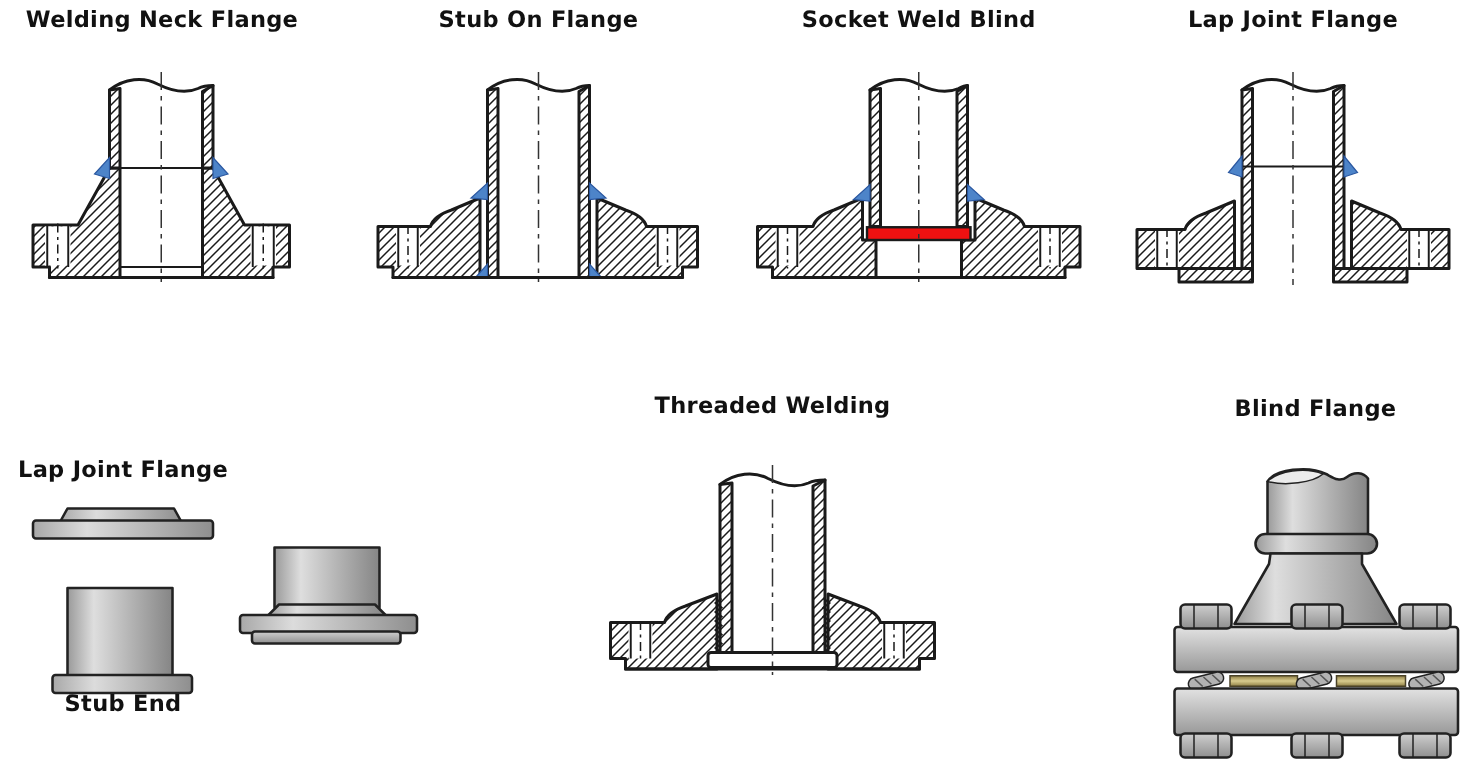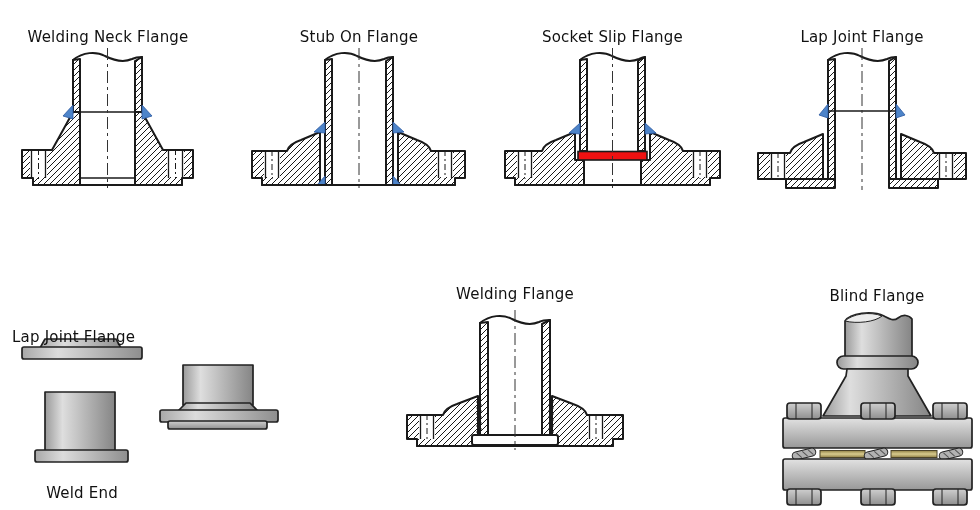--- a/index.html
+++ b/index.html
@@ -6,8 +6,8 @@
   .canvas{position:relative;width:980px;height:510px;background:#ffffff;overflow:hidden;
           font-family:"DejaVu Sans","Liberation Sans",sans-serif;}
   .art{position:absolute;left:0;top:0;}
-  .lbl{position:absolute;font-weight:normal;font-size:15px;color:#111;text-align:center;
-       letter-spacing:0.2px;white-space:nowrap;margin-top:24px;}
+  .lbl{position:absolute;font-weight:bold;font-size:15px;color:#111;text-align:center;
+       letter-spacing:0.2px;white-space:nowrap;}
   .lbl.left{text-align:left;}
   
   .hf{fill:url(#hx);}

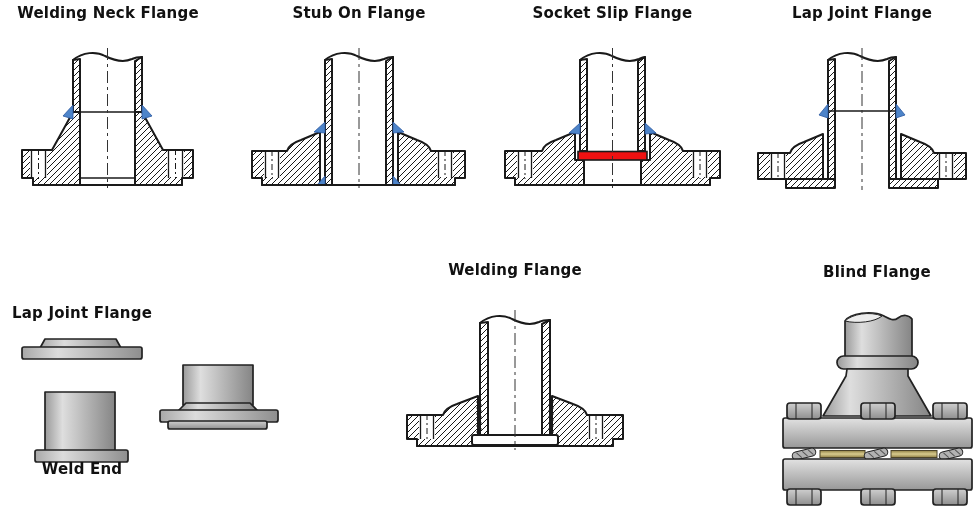--- a/index.html
+++ b/index.html
@@ -229,7 +229,7 @@
 
   <div class="lbl" style="left:8px;top:4px;width:200px;">Welding Neck Flange</div>
   <div class="lbl" style="left:252px;top:4px;width:214px;">Stub On Flange</div>
-  <div class="lbl" style="left:500px;top:4px;width:225px;">Socket Slip Flange</div>
+  <div class="lbl" style="left:500px;top:4px;width:225px;">Socket Weld Blind</div>
   <div class="lbl" style="left:752px;top:4px;width:220px;">Lap Joint Flange</div>
   <div class="lbl" style="left:405px;top:261px;width:220px;">Welding Flange</div>
   <div class="lbl" style="left:767px;top:263px;width:220px;">Blind Flange</div>

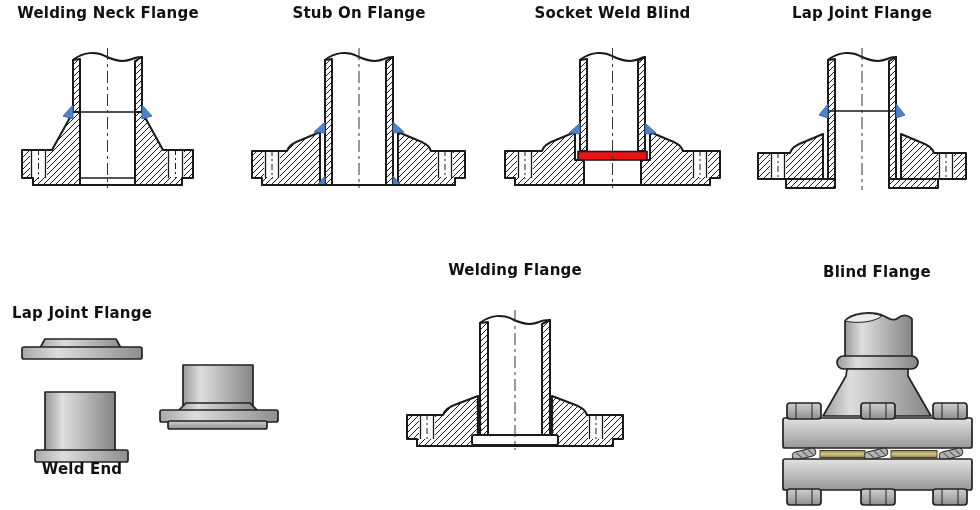--- a/index.html
+++ b/index.html
@@ -231,7 +231,7 @@
   <div class="lbl" style="left:252px;top:4px;width:214px;">Stub On Flange</div>
   <div class="lbl" style="left:500px;top:4px;width:225px;">Socket Weld Blind</div>
   <div class="lbl" style="left:752px;top:4px;width:220px;">Lap Joint Flange</div>
-  <div class="lbl" style="left:405px;top:261px;width:220px;">Welding Flange</div>
+  <div class="lbl" style="left:405px;top:261px;width:220px;">Threaded Welding</div>
   <div class="lbl" style="left:767px;top:263px;width:220px;">Blind Flange</div>
   <div class="lbl left" style="left:12px;top:304px;">Lap Joint Flange</div>
   <div class="lbl" style="left:12px;top:460px;width:140px;">Weld End</div>

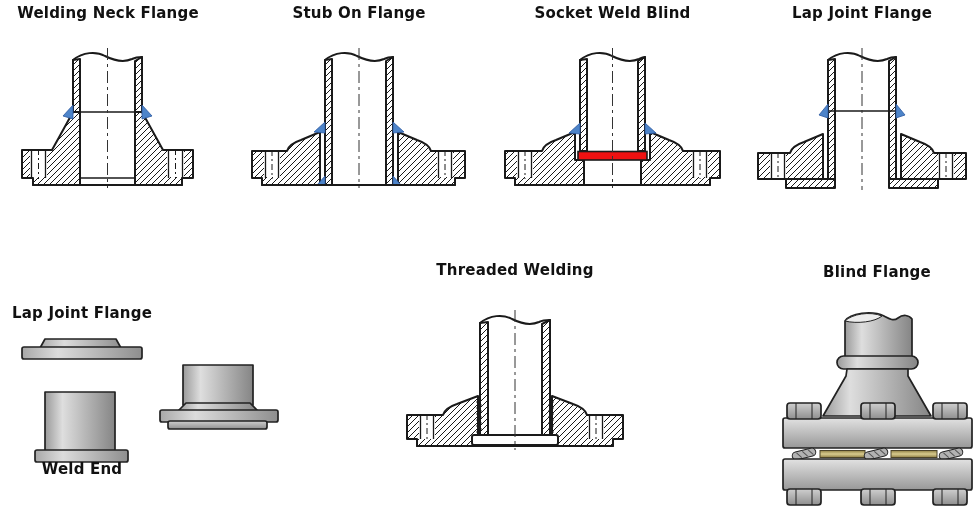--- a/index.html
+++ b/index.html
@@ -234,7 +234,7 @@
   <div class="lbl" style="left:405px;top:261px;width:220px;">Threaded Welding</div>
   <div class="lbl" style="left:767px;top:263px;width:220px;">Blind Flange</div>
   <div class="lbl left" style="left:12px;top:304px;">Lap Joint Flange</div>
-  <div class="lbl" style="left:12px;top:460px;width:140px;">Weld End</div>
+  <div class="lbl" style="left:12px;top:460px;width:140px;">Stub End</div>
 
 </div>
 

